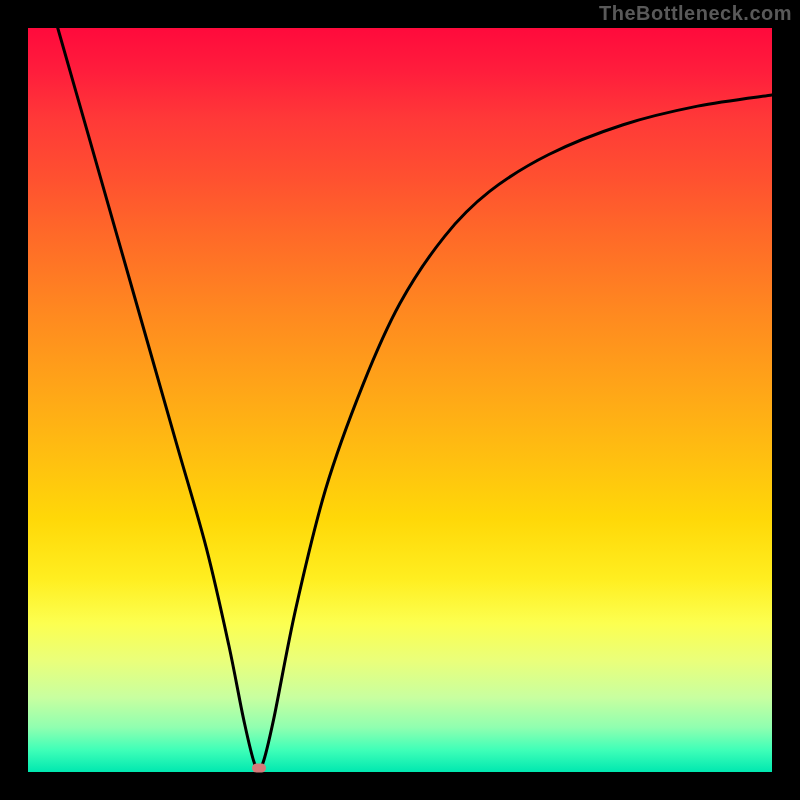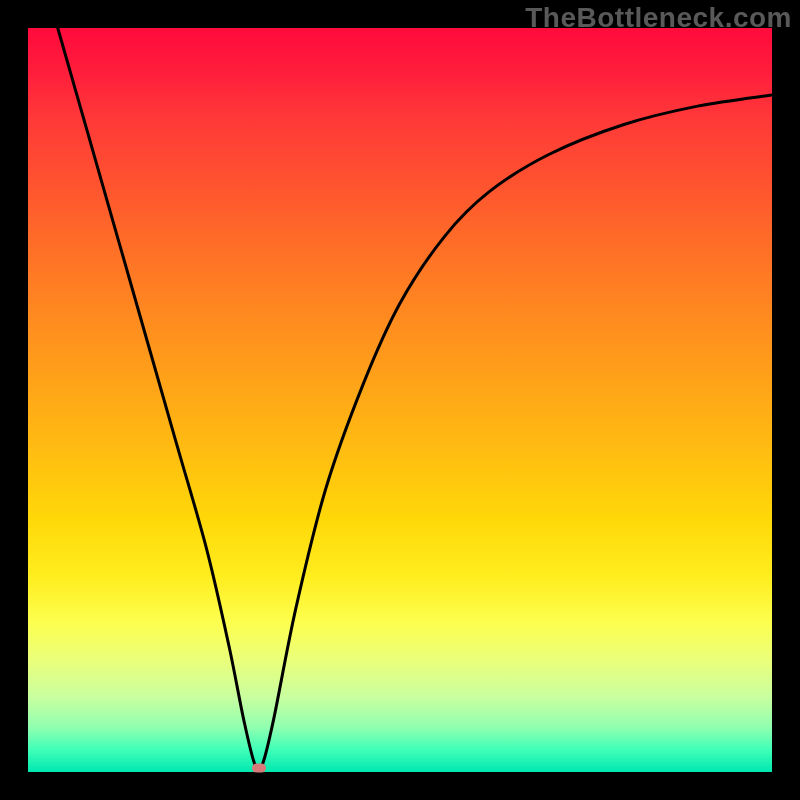--- a/index.html
+++ b/index.html
@@ -16,7 +16,7 @@
     top: 2px;
     right: 8px;
     color: #595959;
-    font-size: 28px;
+    font-size: 20px;
     font-weight: bold;
     letter-spacing: 0.5px;
     z-index: 10;

